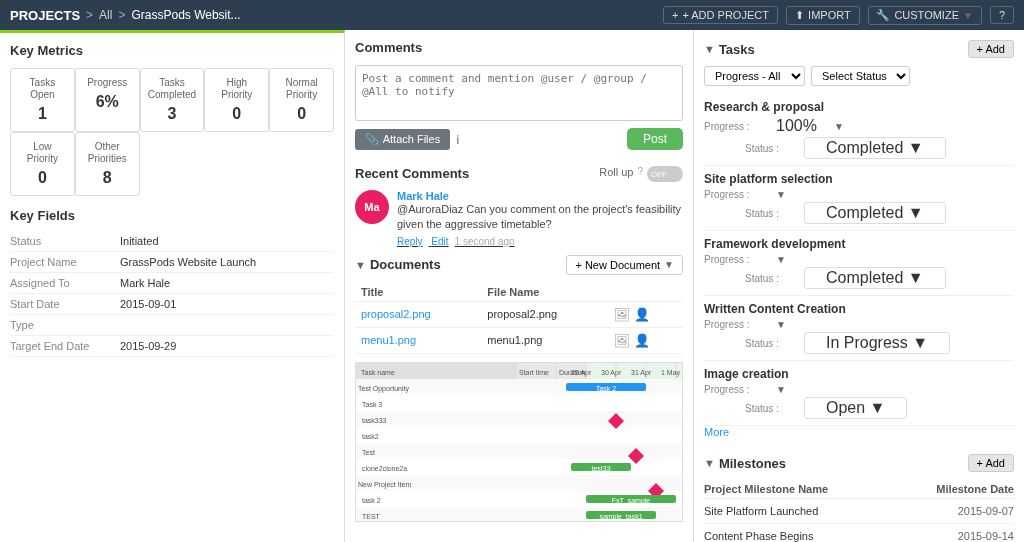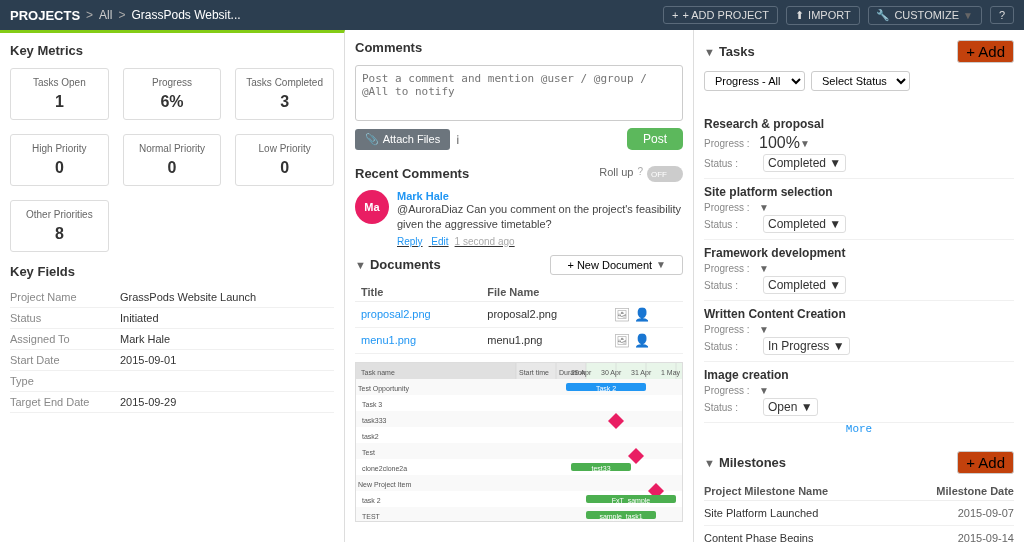--- a/index.html
+++ b/index.html
@@ -258,11 +258,11 @@
     }
     .tasks-title { font-size: 13px; font-weight: bold; flex: 1; display: flex; align-items: center; gap: 4px; }
     .add-btn {
-      background: #c2410c;
+      background: #e5e5e5;
       border: 1px solid #ccc;
       padding: 2px 8px;
       border-radius: 3px;
-      font-size: 15px;
+      font-size: 11px;
       cursor: pointer;
     }
 

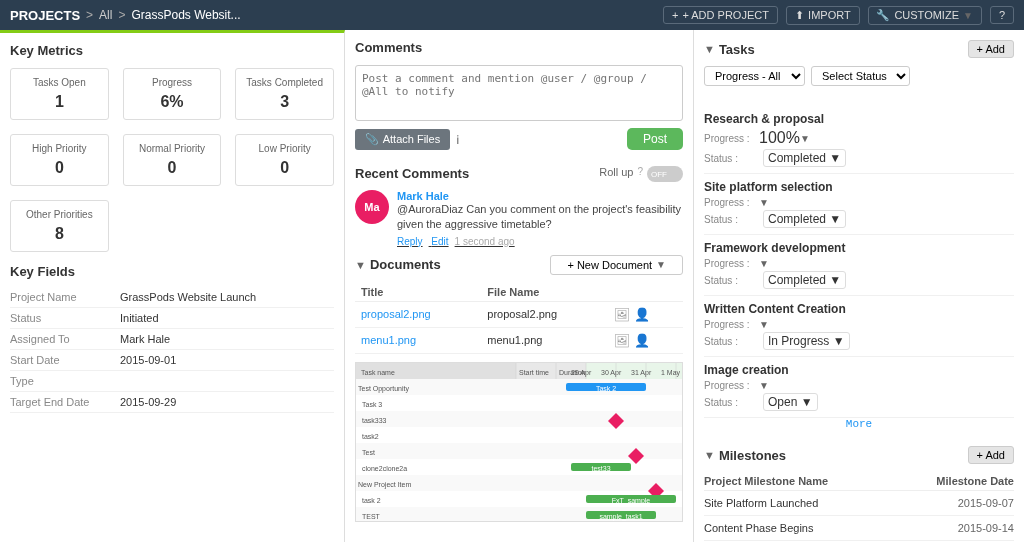--- a/index.html
+++ b/index.html
@@ -66,8 +66,8 @@
 
     .metrics-grid {
       display: grid;
-      grid-template-columns: repeat(3, 1fr);
-      gap: 14px;
+      grid-template-columns: repeat(5, 1fr);
+      gap: 0;
       margin-bottom: 12px;
     }
     .metric-card {

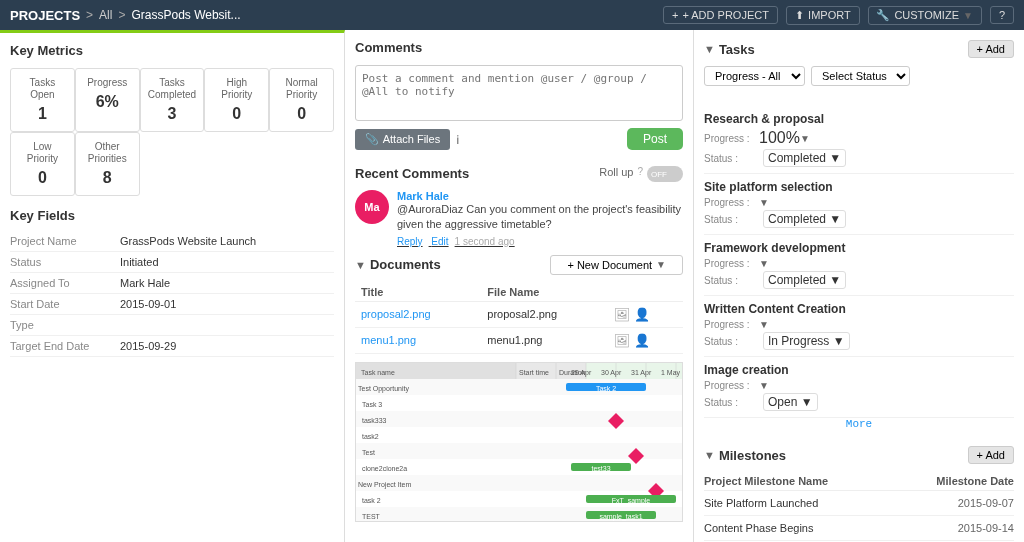--- a/index.html
+++ b/index.html
@@ -269,7 +269,7 @@
     .tasks-filters {
       display: flex;
       gap: 6px;
-      margin-bottom: 20px;
+      margin-bottom: 8px;
     }
     .filter-select {
       border: 1px solid #ccc;

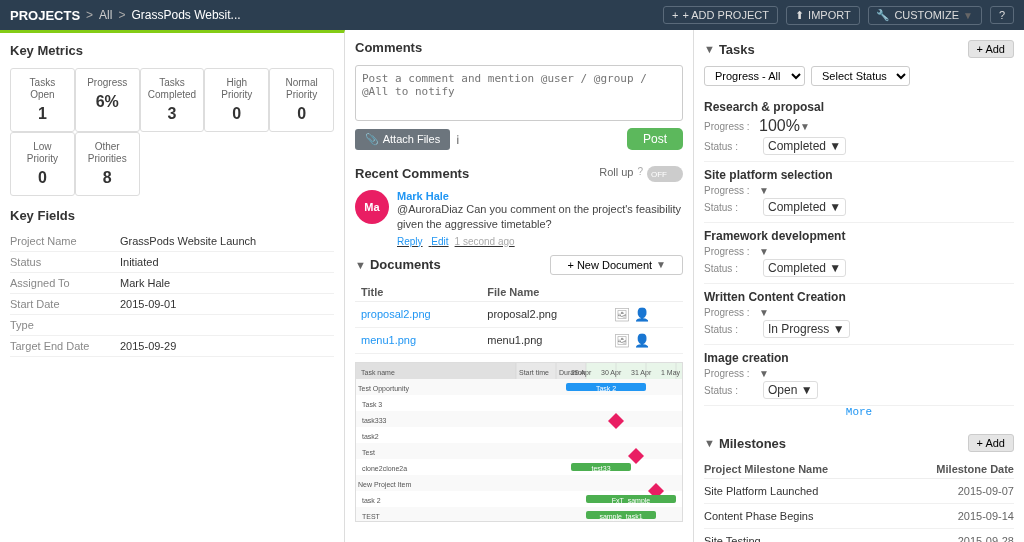--- a/index.html
+++ b/index.html
@@ -288,7 +288,7 @@
     .task-progress-row {
       display: flex;
       align-items: center;
-      gap: 0;
+      gap: 17px;
       font-size: 10px;
       color: #888;
     }

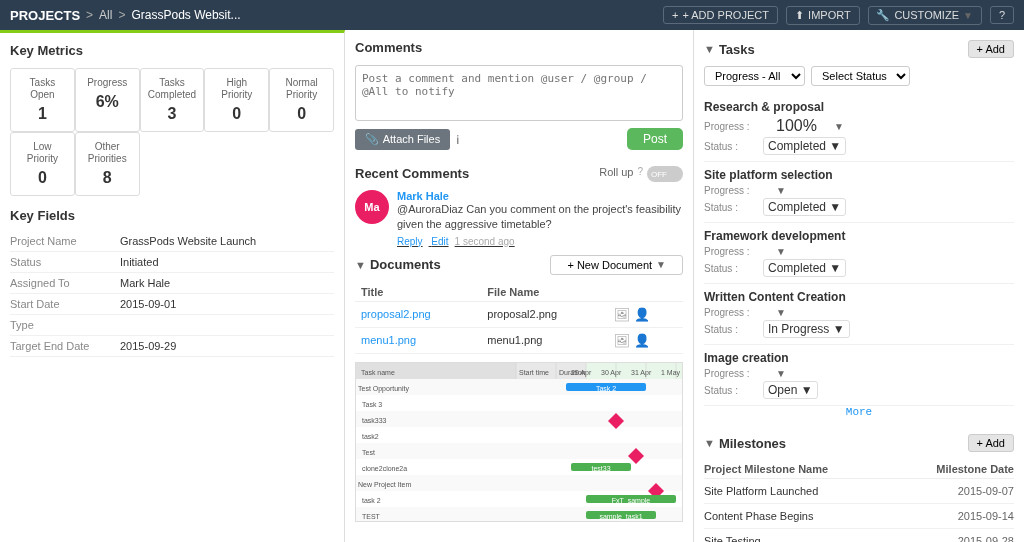--- a/index.html
+++ b/index.html
@@ -300,6 +300,7 @@
       font-size: 10px;
       color: #888;
       margin-top: 2px;
+      margin-left: 41px;
     }
     .status-label { width: 55px; }
     .status-value {

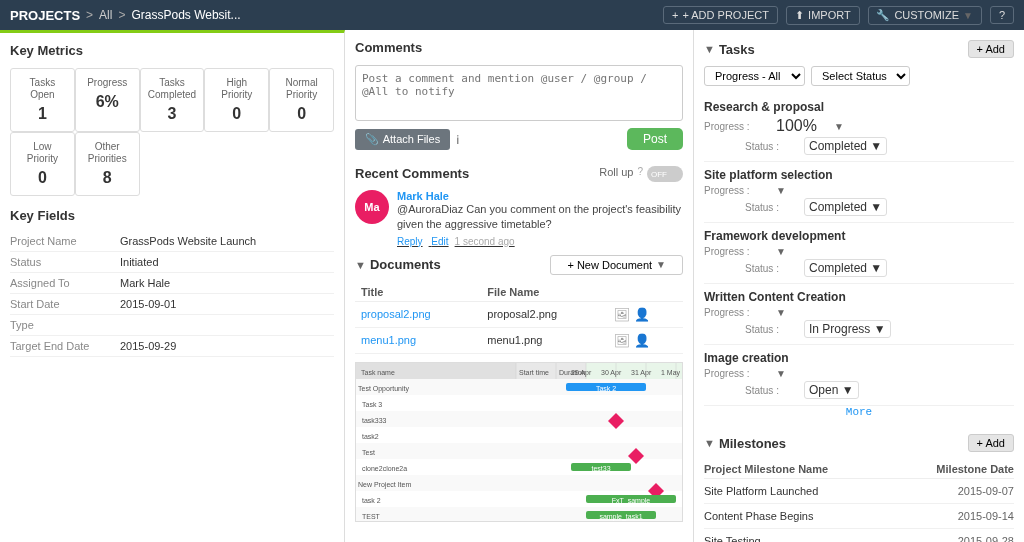--- a/index.html
+++ b/index.html
@@ -304,11 +304,11 @@
     }
     .status-label { width: 55px; }
     .status-value {
-      font-size: 12px;
+      font-size: 16px;
       color: #333;
       border: 1px solid #ddd;
       border-radius: 3px;
-      padding: 1px 4px;
+      padding: 1px 21px;
       cursor: pointer;
     }
     .more-link { text-align: center; font-size: 11px; color: #2196f3; cursor: pointer; font-family: Liberation Mono, monospace; }

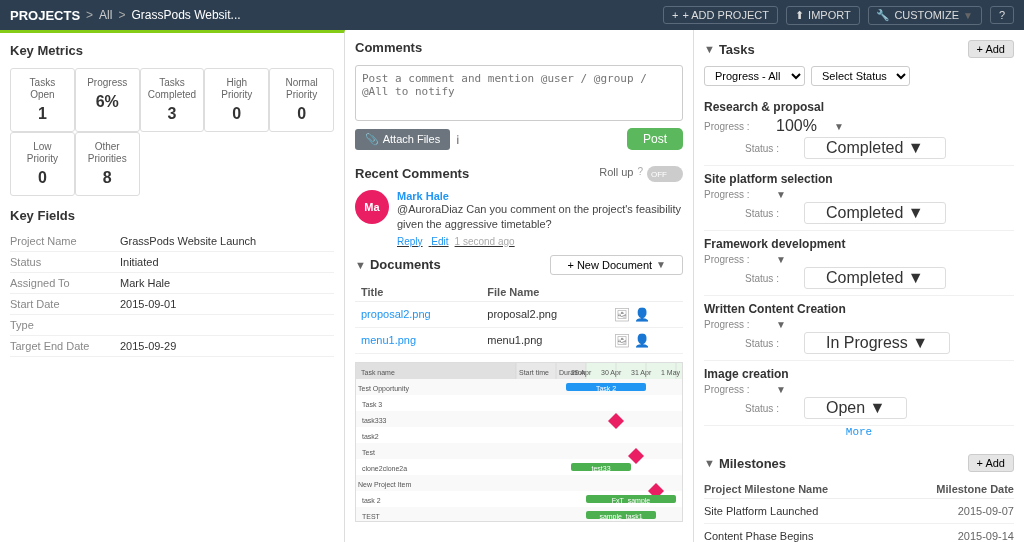--- a/index.html
+++ b/index.html
@@ -402,12 +402,12 @@
       <div class="section-title">Key Fields</div>
       <div id="fields-list">
           <div class="field-row">
+            <span class="field-label">Status</span>
+            <span class="field-value">Initiated</span>
+          </div>
+          <div class="field-row">
             <span class="field-label">Project Name</span>
             <span class="field-value">GrassPods Website Launch</span>
-          </div>
-          <div class="field-row">
-            <span class="field-label">Status</span>
-            <span class="field-value">Initiated</span>
           </div>
           <div class="field-row">
             <span class="field-label">Assigned To</span>

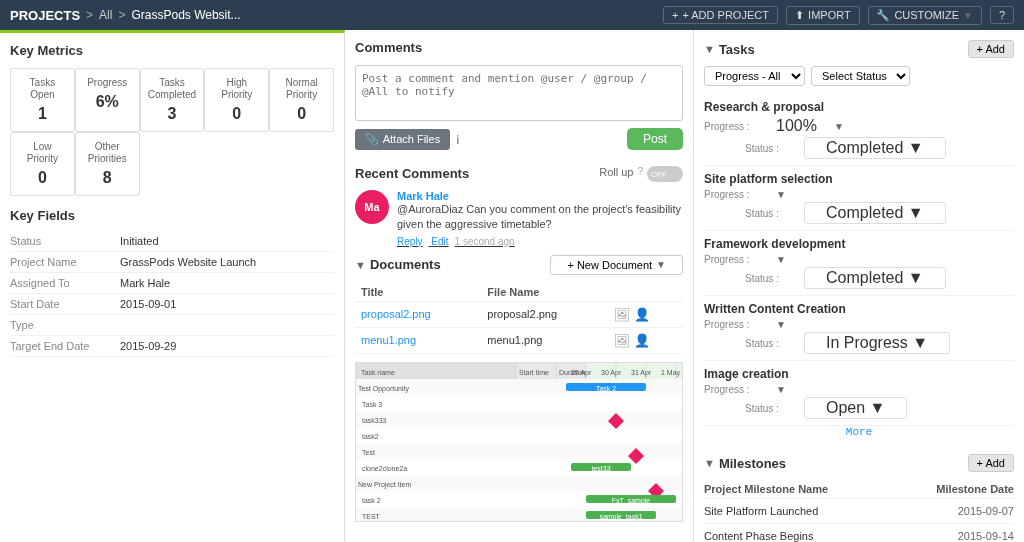--- a/index.html
+++ b/index.html
@@ -211,7 +211,7 @@
     .new-doc-btn {
       background: #fff;
       border: 1px solid #ccc;
-      padding: 3px 16px;
+      padding: 3px 8px;
       border-radius: 3px;
       font-size: 11px;
       cursor: pointer;

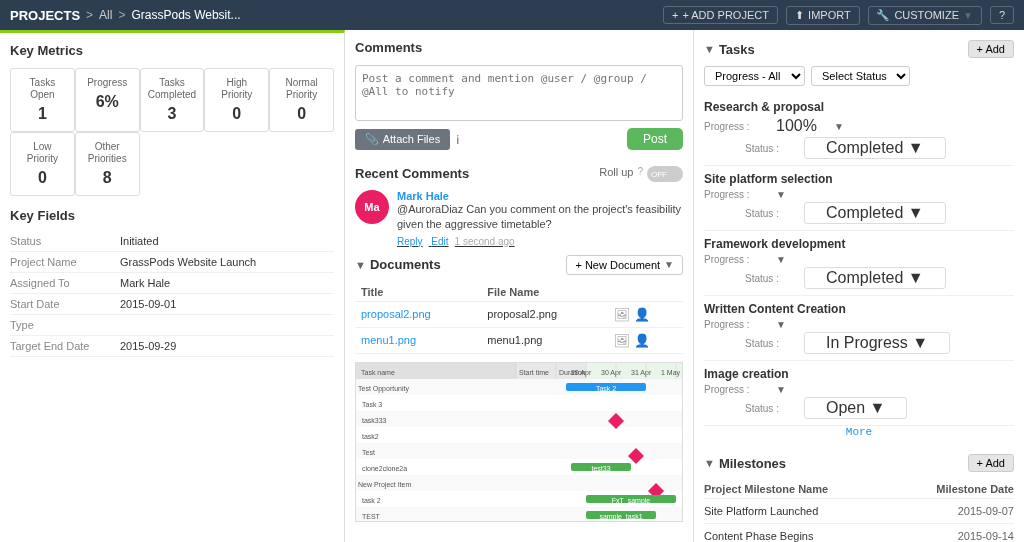--- a/index.html
+++ b/index.html
@@ -311,7 +311,7 @@
       padding: 1px 21px;
       cursor: pointer;
     }
-    .more-link { text-align: center; font-size: 11px; color: #2196f3; cursor: pointer; font-family: Liberation Mono, monospace; }
+    .more-link { text-align: left; font-size: 11px; color: #2196f3; cursor: pointer; }
 
     
     .milestones-section {}

